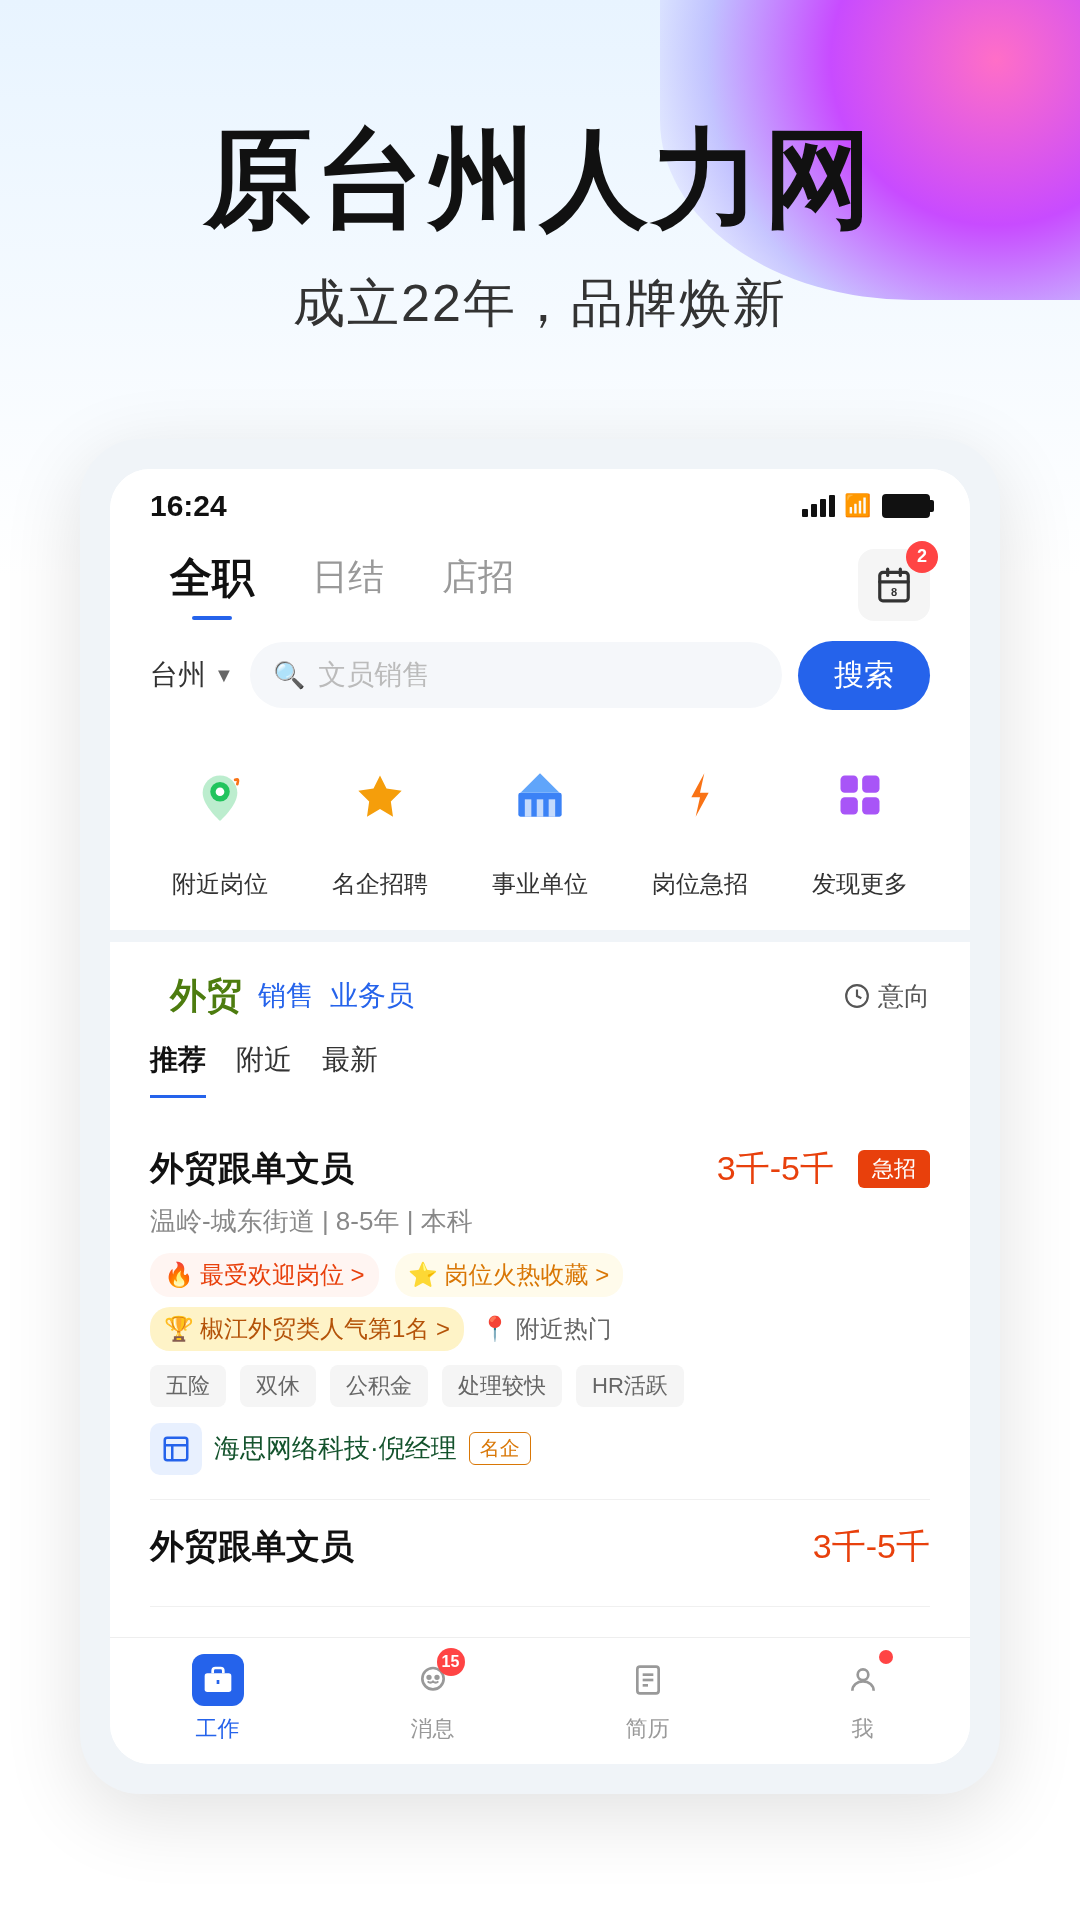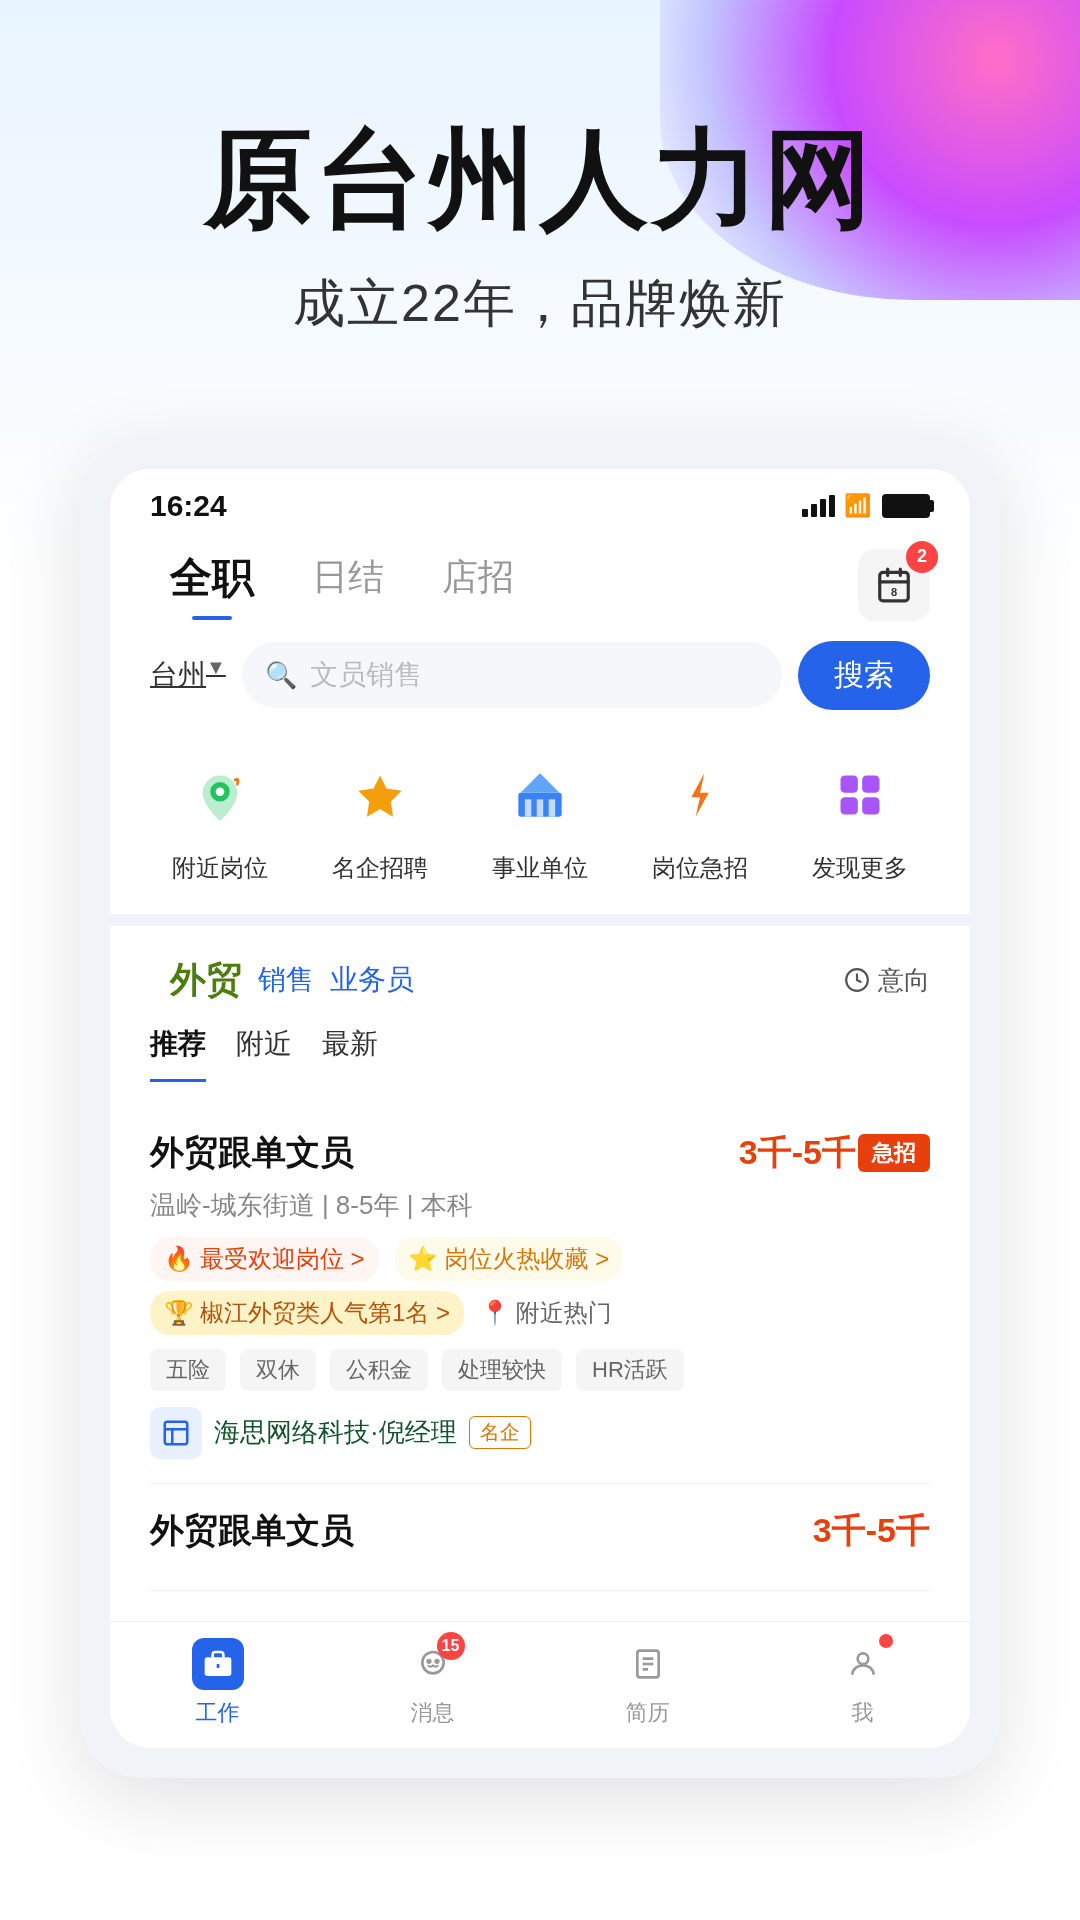--- a/index.html
+++ b/index.html
@@ -182,11 +182,11 @@
     }
     .location-select {
       display: flex;
-      align-items: flex-start;
+      align-items: center;
+      gap: 8px;
       font-size: 28px;
       color: #333;
       white-space: nowrap;
-      text-decoration: underline;
     }
     .chevron-down {
       font-size: 20px;

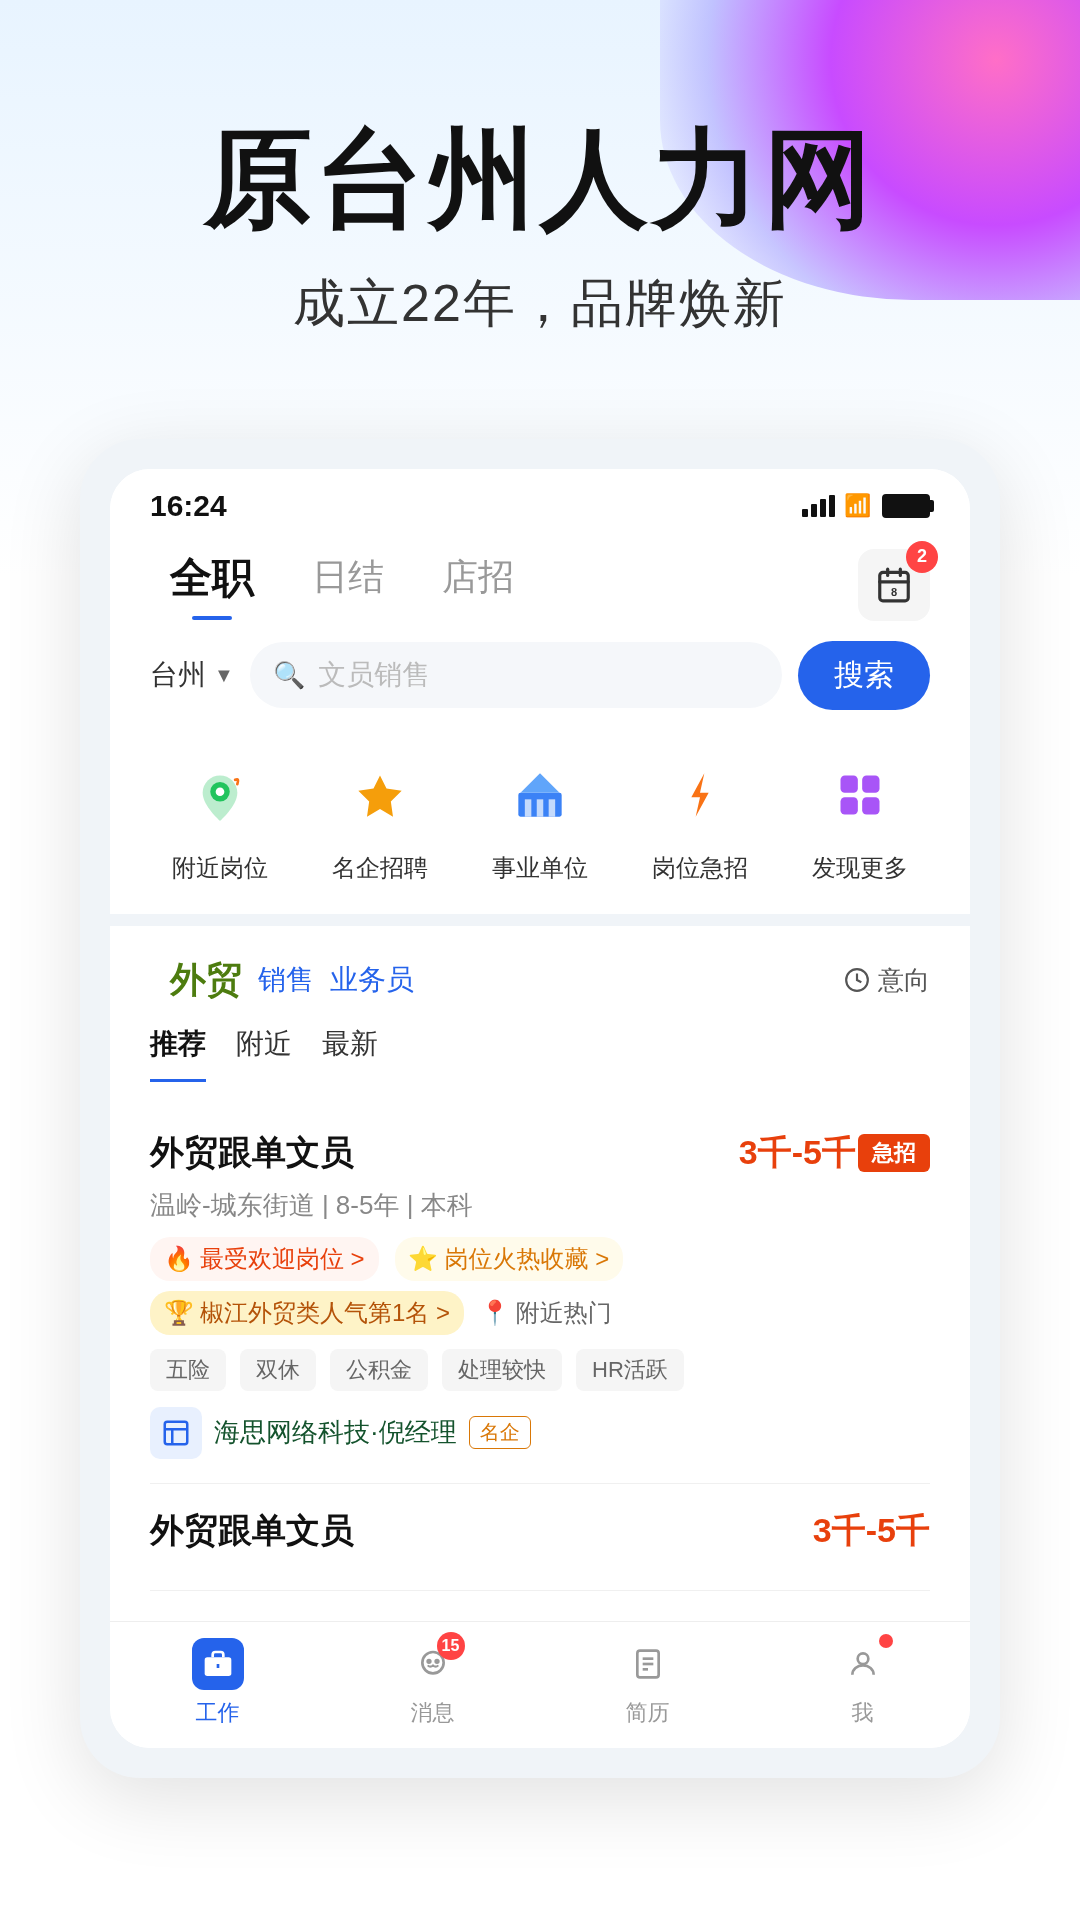--- a/index.html
+++ b/index.html
@@ -230,7 +230,7 @@
       display: flex;
       flex-direction: column;
       align-items: center;
-      gap: 12px;
+      gap: 28px;
       cursor: pointer;
     }
     .quick-nav-icon {

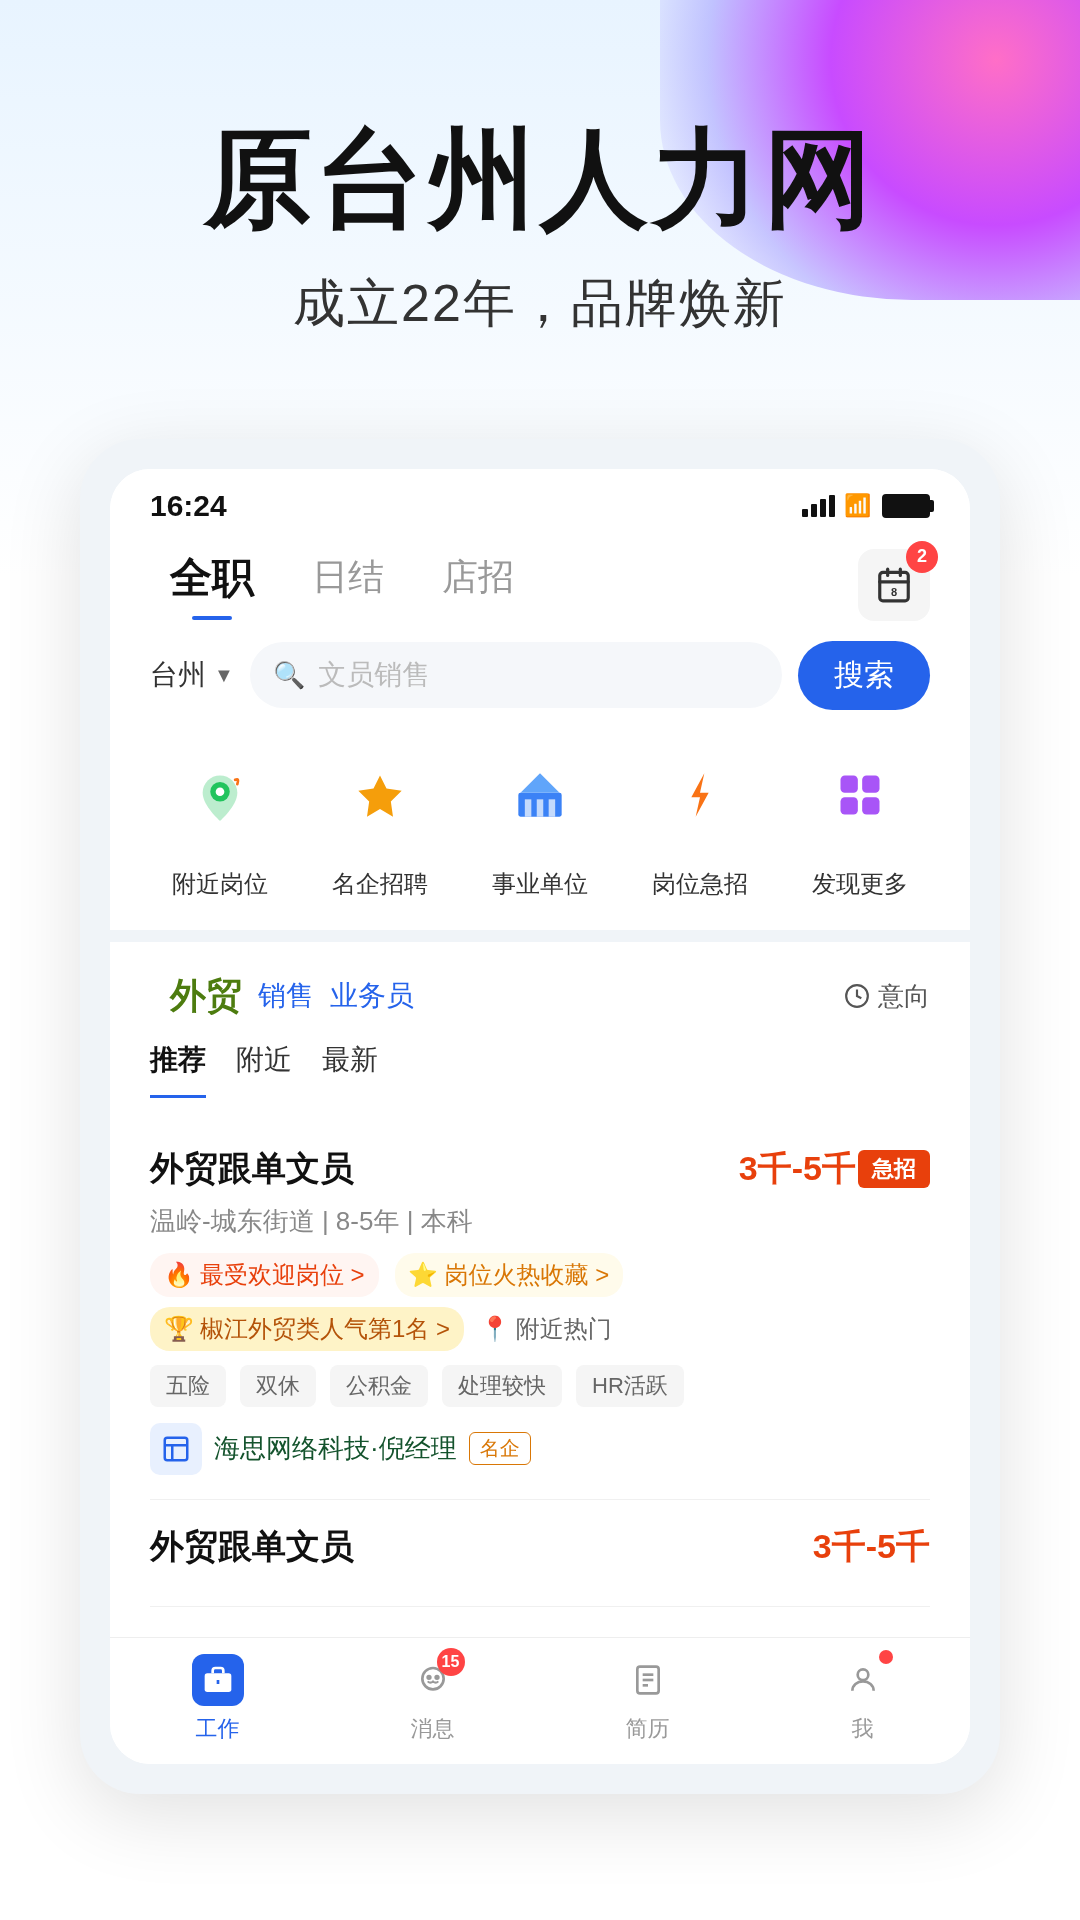--- a/index.html
+++ b/index.html
@@ -319,11 +319,11 @@
     }
     .job-salary {
       font-size: 34px;
-      font-weight: 700;
+      font-weight: 400;
       color: #e8400c;
       display: flex;
       align-items: center;
-      gap: 2px;
+      gap: 24px;
     }
     .urgent-badge {
       background: #e8400c;

